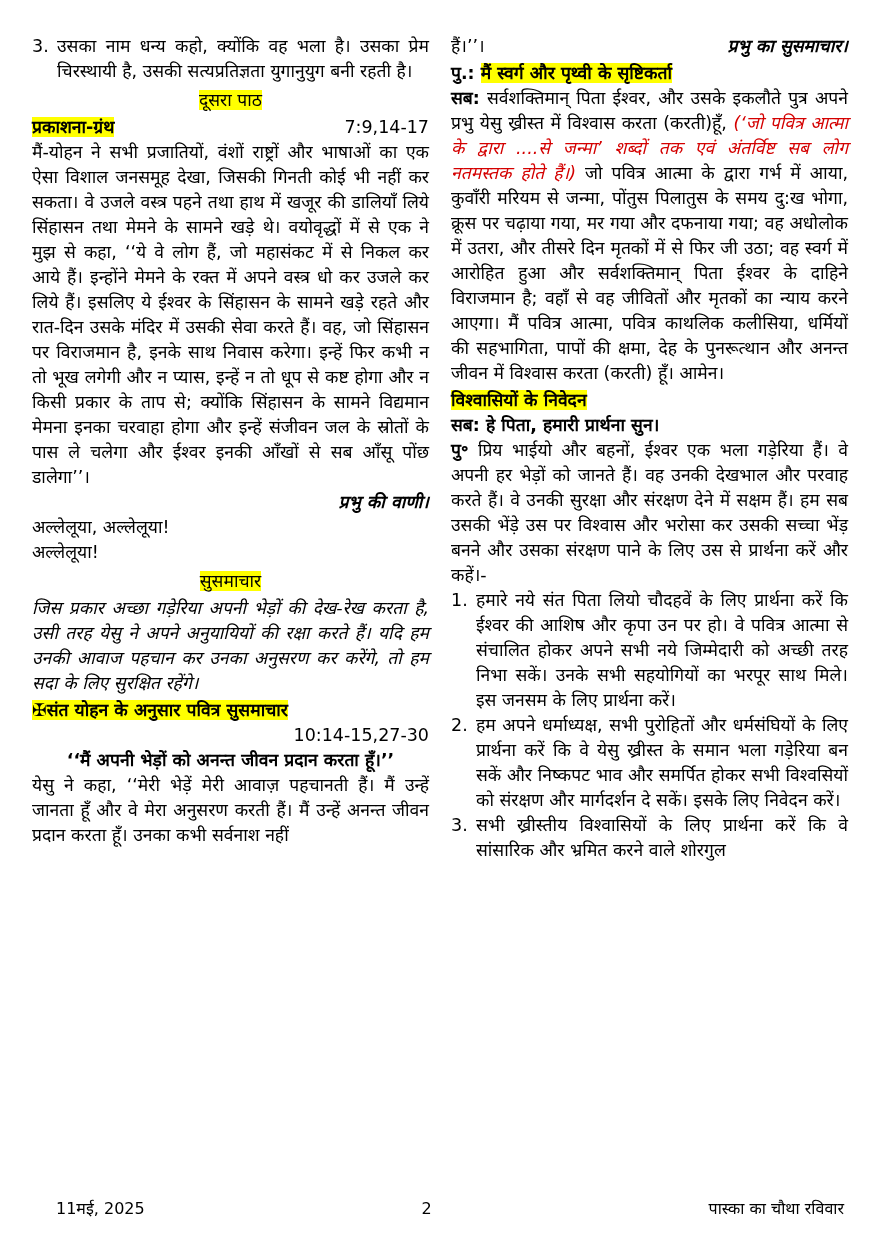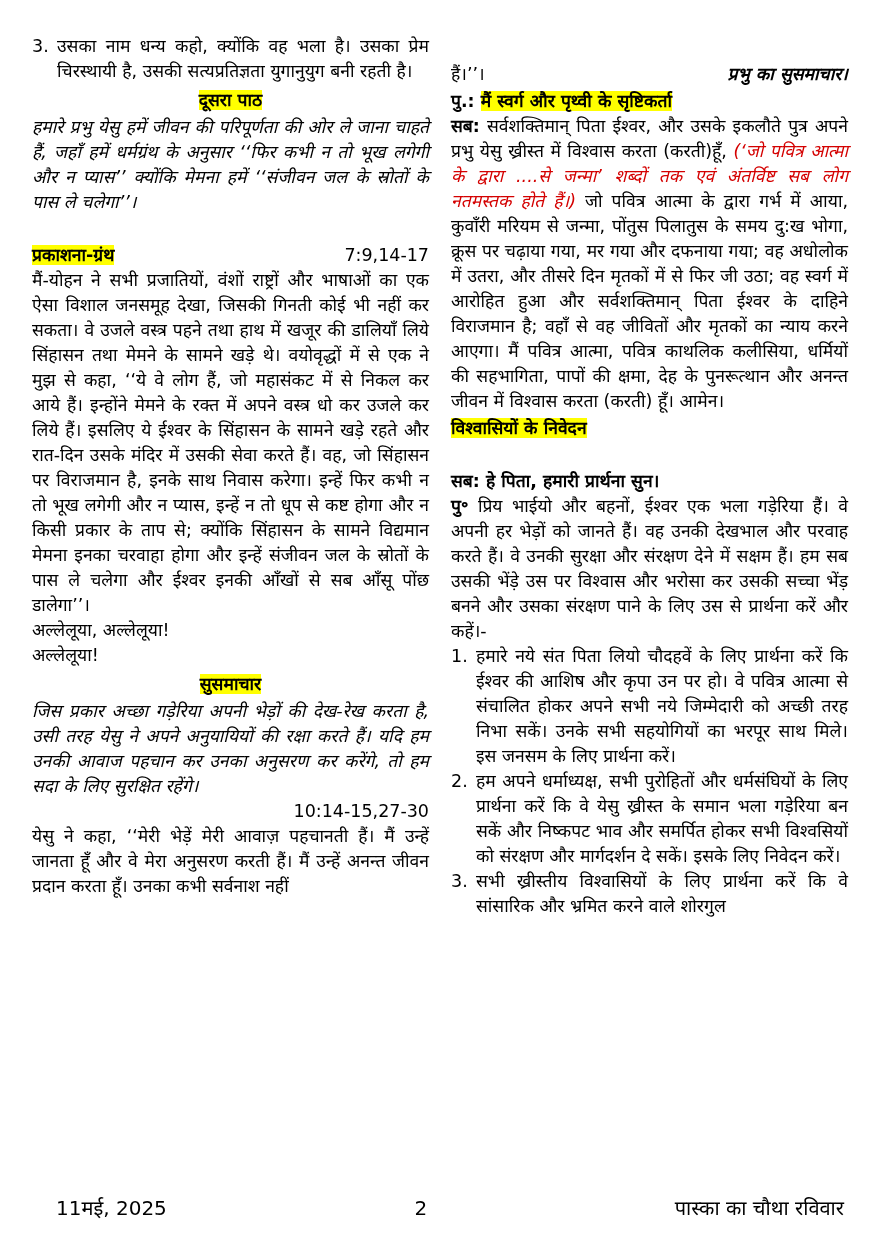--- a/index.html
+++ b/index.html
@@ -11,7 +11,7 @@
   .page{display:flex;gap:22px;padding:34px 30px 0 32px;}
   .col{width:397px;}
   .p{margin:0;text-align:justify;}
-  .bold{font-weight:bold;margin-top:28px;}
+  .bold{font-weight:bold;}
   .ital{font-style:italic;}
   .hl{background:#ffff00;}
   .right{text-align:right;}

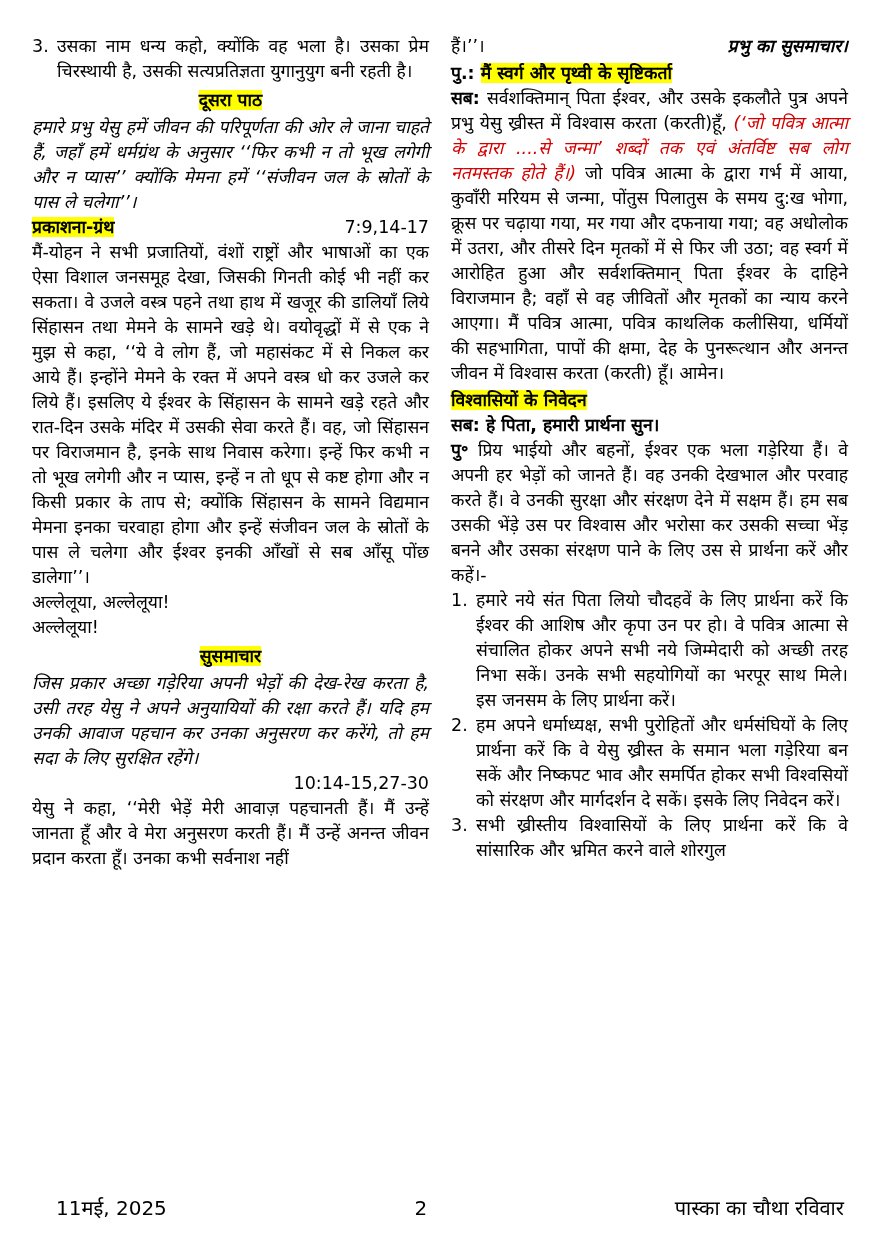--- a/index.html
+++ b/index.html
@@ -22,7 +22,7 @@
   .hang .n{flex:none;width:25px;}
   .hang .t{flex:1;text-align:justify;}
   .sec{margin-top:5px;}
-  .h-center{text-align:center;font-weight:bold;margin:4px 0 2px 0;}
+  .h-center{text-align:center;font-weight:normal;margin:4px 0 2px 0;}
   .h-left{font-weight:bold;margin:2px 0 0 0;}
   .quote-center{text-align:center;font-weight:bold;margin:0;}
   .footer{

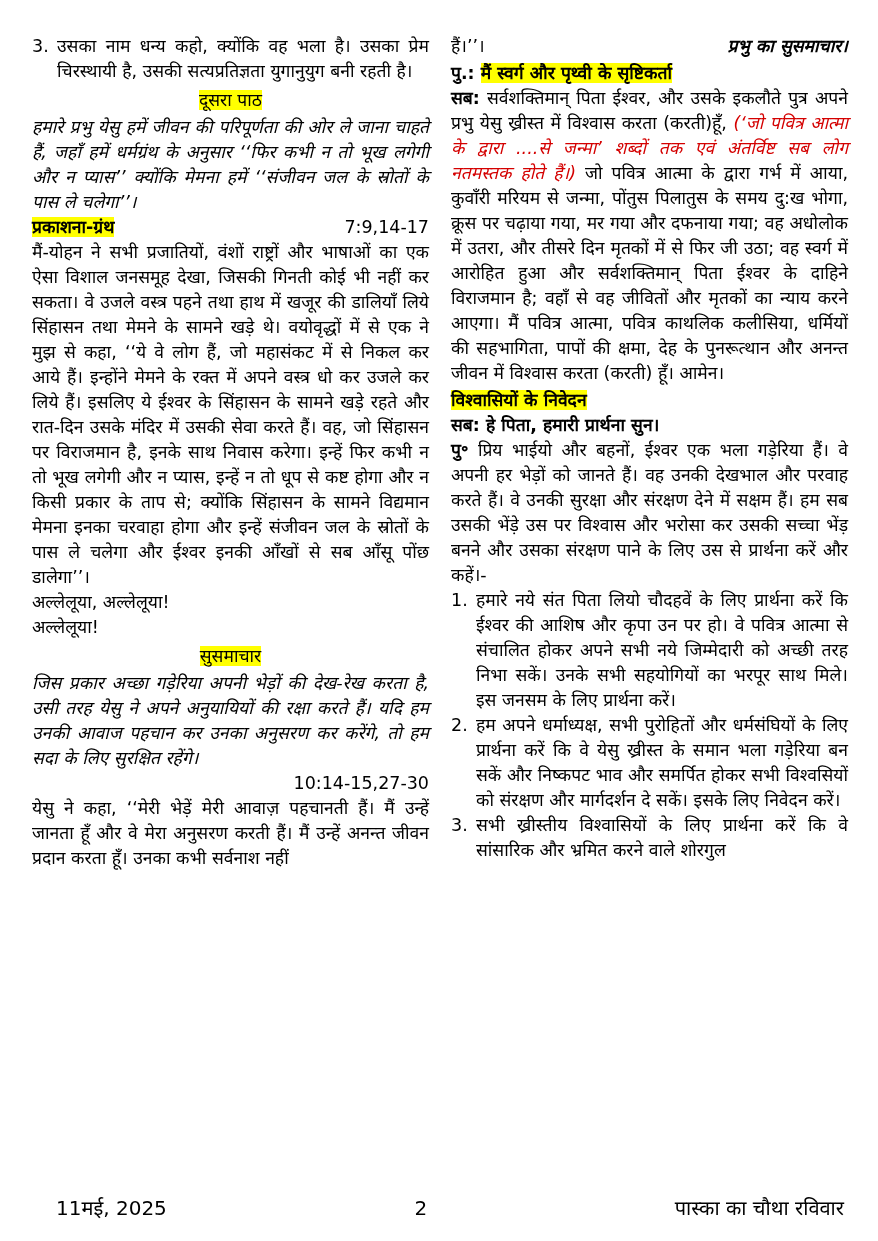--- a/index.html
+++ b/index.html
@@ -45,7 +45,6 @@
 
     <div class="h-center sec"><span class="hl">दूसरा पाठ</span></div>
 
-    <p class="p ital">हमारे प्रभु येसु हमें जीवन की परिपूर्णता की ओर ले जाना चाहते हैं, जहाँ हमें धर्मग्रंथ के अनुसार ‘‘फिर कभी न तो भूख लगेगी और न प्यास’’ क्योंकि मेमना हमें ‘‘संजीवन जल के स्रोतों के पास ले चलेगा’’।</p>
 
     <div class="row">
       <span class="bold"><span class="hl">प्रकाशना-ग्रंथ</span></span>

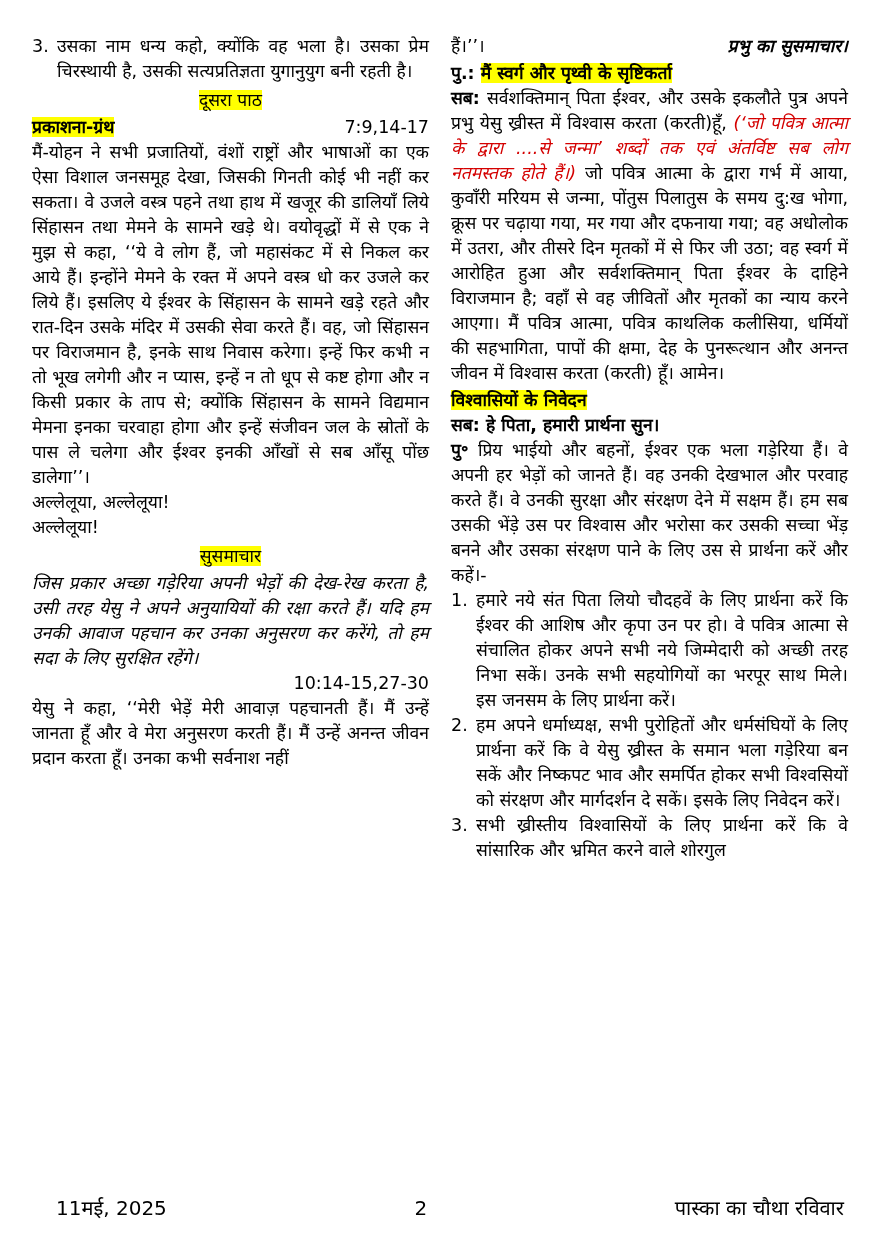--- a/index.html
+++ b/index.html
@@ -54,6 +54,7 @@
 
     <p class="p">मैं-योहन ने सभी प्रजातियों, वंशों राष्ट्रों और भाषाओं का एक ऐसा विशाल जनसमूह देखा, जिसकी गिनती कोई भी नहीं कर सकता। वे उजले वस्त्र पहने तथा हाथ में खजूर की डालियाँ लिये सिंहासन तथा मेमने के सामने खड़े थे। वयोवृद्धों में से एक ने मुझ से कहा, ‘‘ये वे लोग हैं, जो महासंकट में से निकल कर आये हैं। इन्होंने मेमने के रक्त में अपने वस्त्र धो कर उजले कर लिये हैं। इसलिए ये ईश्वर के सिंहासन के सामने खड़े रहते और रात-दिन उसके मंदिर में उसकी सेवा करते हैं।  वह, जो सिंहासन पर विराजमान है, इनके साथ निवास करेगा। इन्हें फिर कभी न तो भूख लगेगी और न प्यास, इन्हें न तो धूप से कष्ट होगा और न किसी प्रकार के ताप से; क्योंकि सिंहासन के सामने विद्यमान मेमना इनका चरवाहा होगा और इन्हें संजीवन जल के स्रोतों के पास ले चलेगा और ईश्वर इनकी आँखों से सब आँसू पोंछ डालेगा’’।</p>
 
+    <p class="right bold ital" style="margin:0;">प्रभु की वाणी।</p>
 
 
     <p class="p">अल्लेलूया, अल्लेलूया!</p>

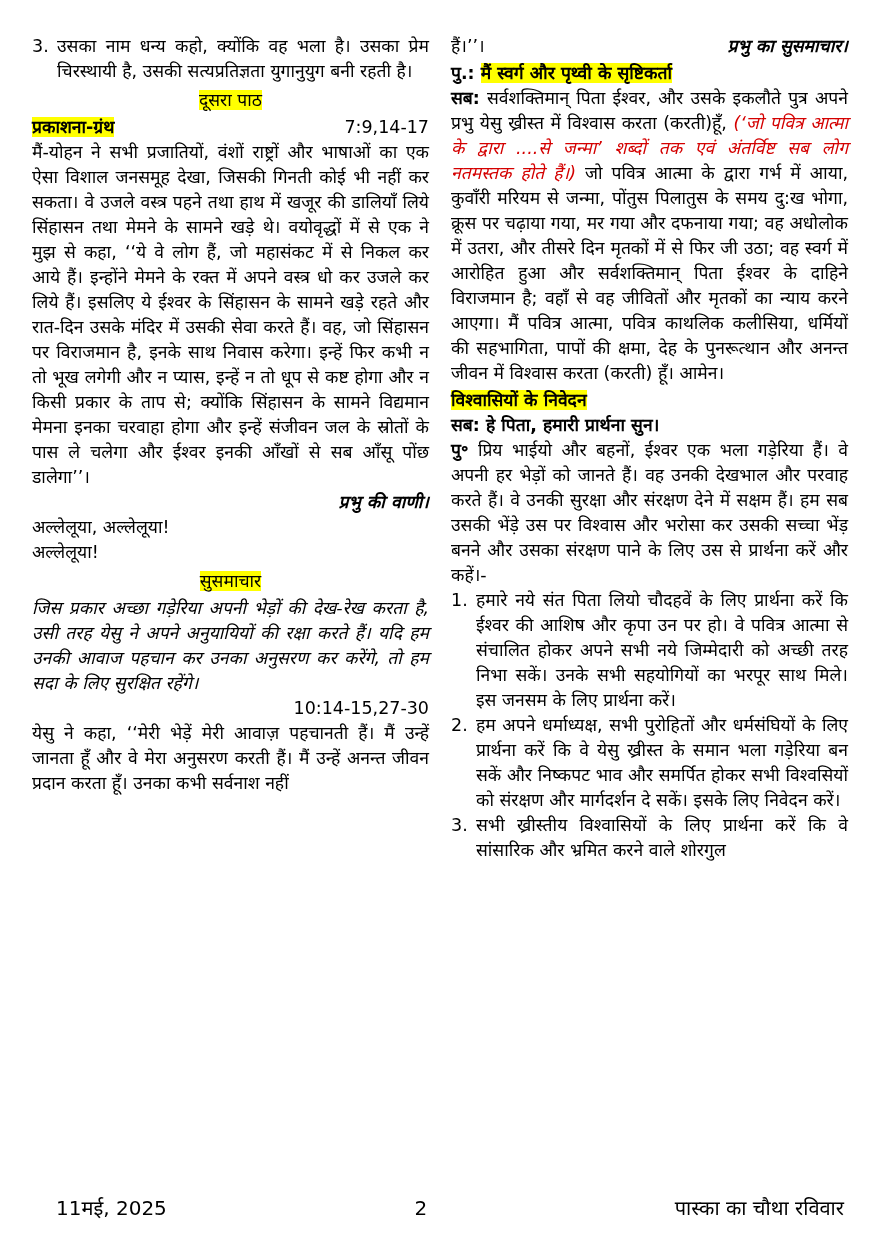--- a/index.html
+++ b/index.html
@@ -64,6 +64,9 @@
 
     <p class="p ital">जिस प्रकार अच्छा गड़ेरिया अपनी भेड़ों की देख-रेख करता है, उसी तरह येसु ने अपने अनुयायियों की रक्षा करते हैं। यदि हम उनकी आवाज पहचान कर उनका अनुसरण कर करेंगे, तो हम सदा के लिए सुरक्षित रहेंगे।</p>
 
+    <div class="h-left">
+      <span class="hl"><span>✠</span><span>संत योहन के अनुसार पवित्र सुसमाचार</span></span>
+    </div>
 
     <p class="right ref" style="margin:0;">10:14-15,27-30</p>
 

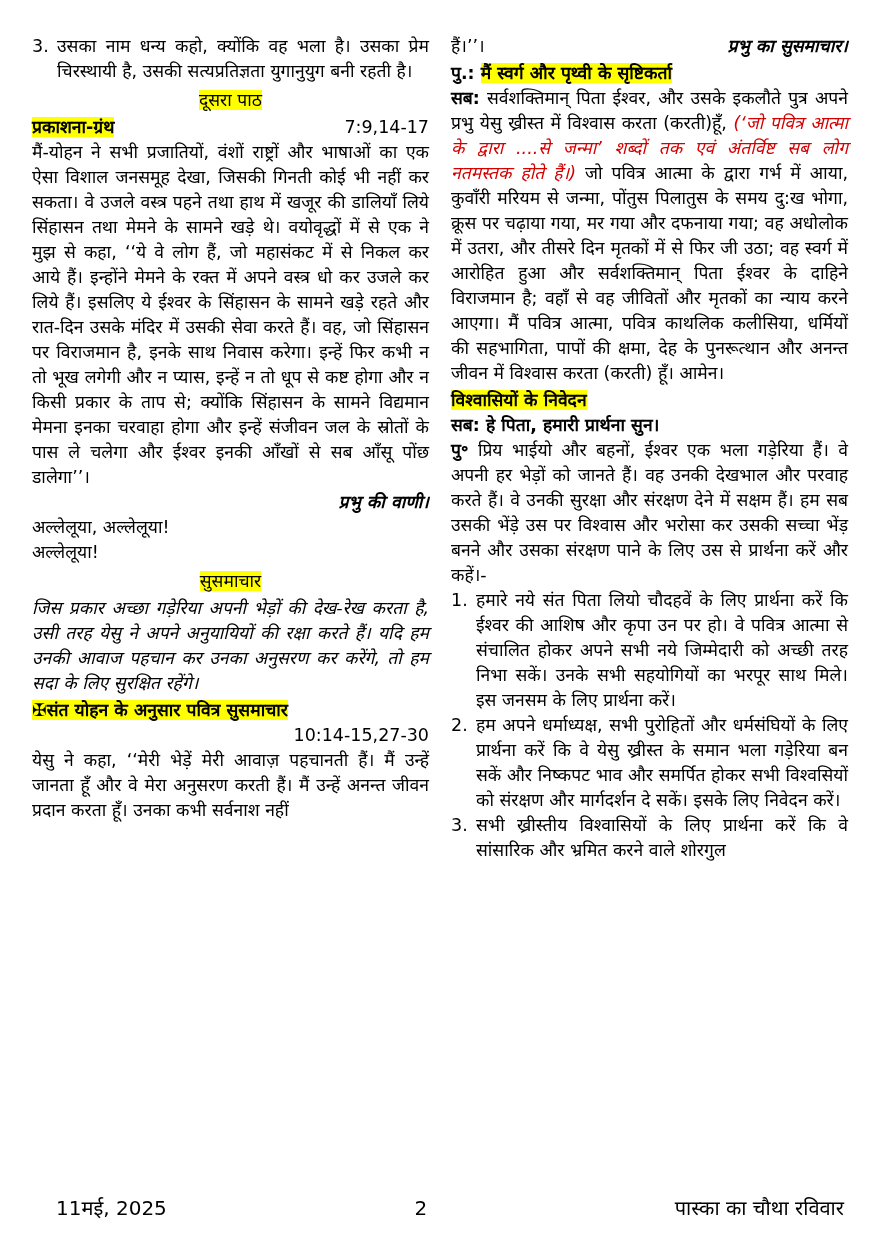--- a/index.html
+++ b/index.html
@@ -70,6 +70,7 @@
 
     <p class="right ref" style="margin:0;">10:14-15,27-30</p>
 
+    <p class="quote-center">‘‘मैं अपनी भेड़ों को अनन्त जीवन प्रदान करता हूँ।’’</p>
 
     <p class="p">येसु ने कहा, ‘‘मेरी भेड़ें मेरी आवाज़ पहचानती हैं। मैं उन्हें जानता हूँ और वे मेरा अनुसरण करती हैं। मैं उन्हें अनन्त जीवन प्रदान करता हूँ। उनका कभी सर्वनाश नहीं</p>
 

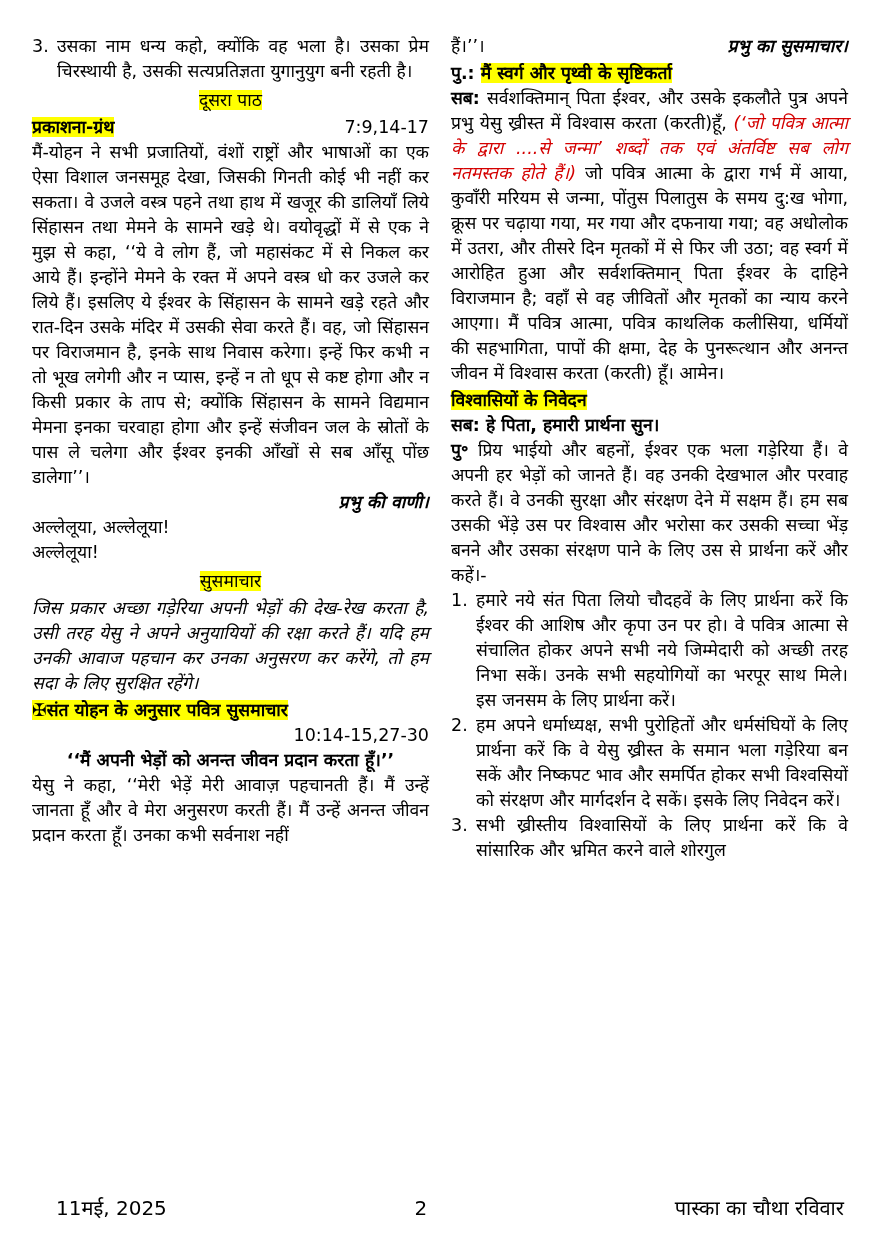--- a/index.html
+++ b/index.html
@@ -28,7 +28,7 @@
   .footer{
     position:absolute;left:0;right:0;bottom:20px;
     display:flex;justify-content:space-between;align-items:baseline;
-    padding:0 34px 0 56px;font-size:20px;
+    padding:0 34px 0 56px;font-size:16px;
   }
 </style>
 </head>

